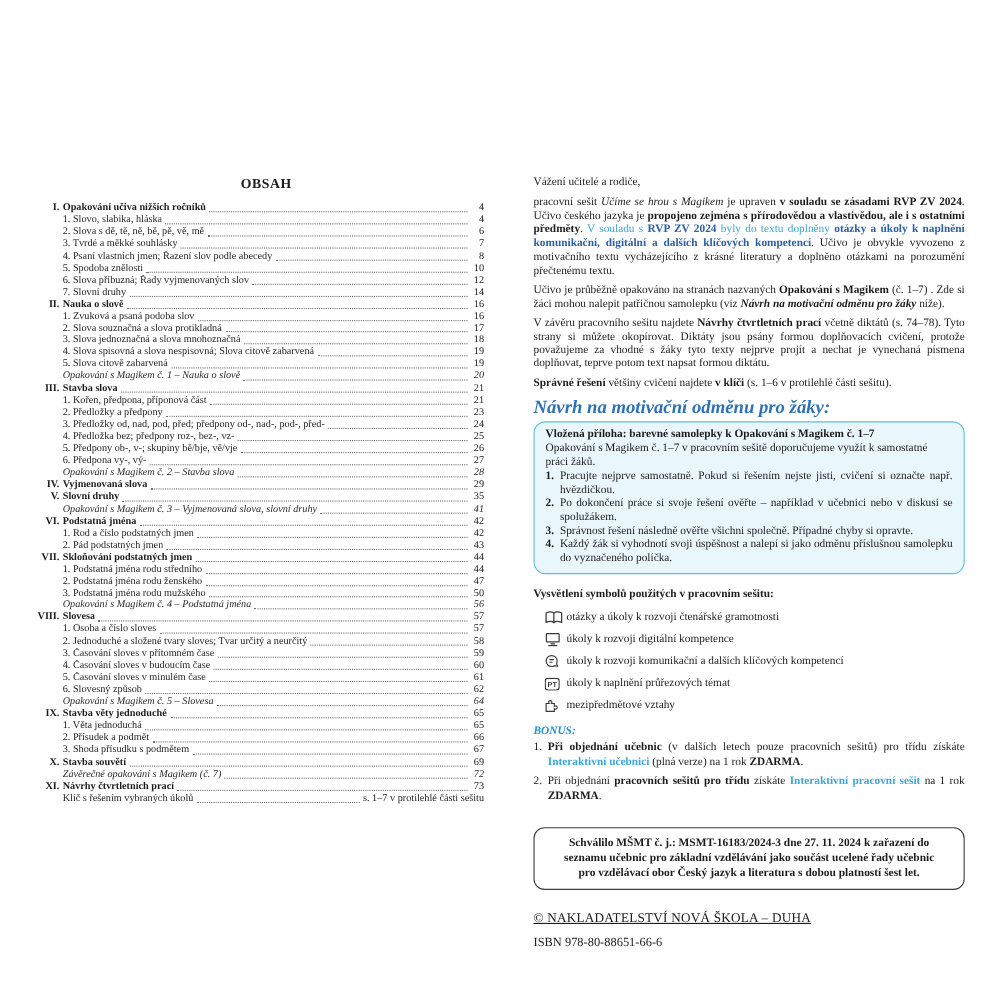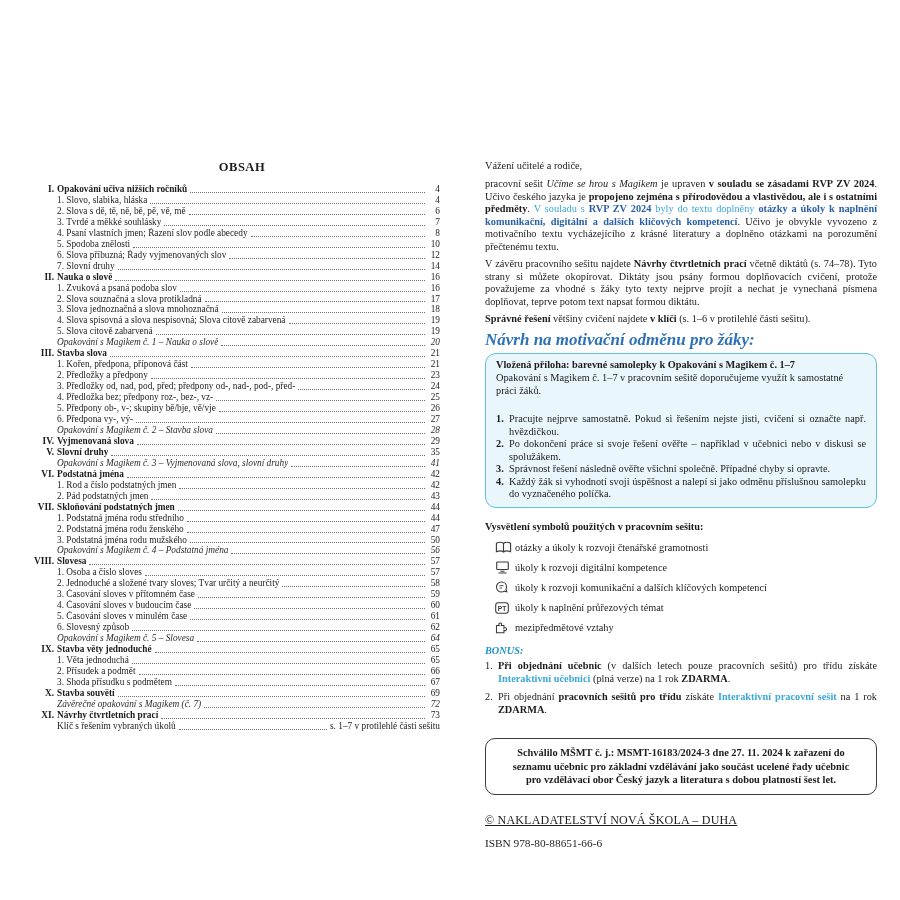--- a/index.html
+++ b/index.html
@@ -367,6 +367,7 @@
     <p class="salutation">Vážení učitelé a rodiče,</p>
     <div id="intro-paragraphs">
         <p class="para"><span>pracovní sešit </span><span class="i">Učíme se hrou s Magikem</span><span> je upraven </span><span class="b">v souladu se zásadami RVP ZV 2024</span><span>. Učivo českého jazyka je </span><span class="b">propojeno zejména s přírodovědou a vlastivědou, ale i s ostatními předměty</span><span>. </span><span class="c-cyan">V souladu s </span><span class="b c-blue">RVP ZV 2024</span><span class="c-cyan"> byly do textu doplněny </span><span class="b c-blue">otázky a úkoly k naplnění  komunikační, digitální a dalších klíčových kompetencí</span><span>. Učivo je obvykle vyvozeno z motivačního textu vycházejícího z krásné literatury a doplněno otázkami na porozumění přečtenému textu.</span></p>
+        <p class="para"><span>Učivo je průběžně opakováno na stranách nazvaných </span><span class="b">Opakování s Magikem</span><span> (č. 1–7) . Zde si žáci mohou nalepit patřičnou samolepku (viz </span><span class="b i">Návrh na motivační odměnu pro žáky</span><span> níže).</span></p>
         <p class="para"><span>V závěru pracovního sešitu najdete </span><span class="b">Návrhy čtvrtletních prací</span><span> včetně diktátů (s. 74–78). Tyto strany si můžete okopírovat. Diktáty jsou psány formou doplňovacích cvičení, protože považujeme za vhodné s žáky tyto texty nejprve projít a nechat je vynechaná písmena doplňovat, teprve potom text napsat formou diktátu.</span></p>
         <p class="para"><span class="b">Správné řešení</span><span> většiny cvičení najdete </span><span class="b">v klíči</span><span> (s. 1–6 v protilehlé části sešitu).</span></p>
       </div>

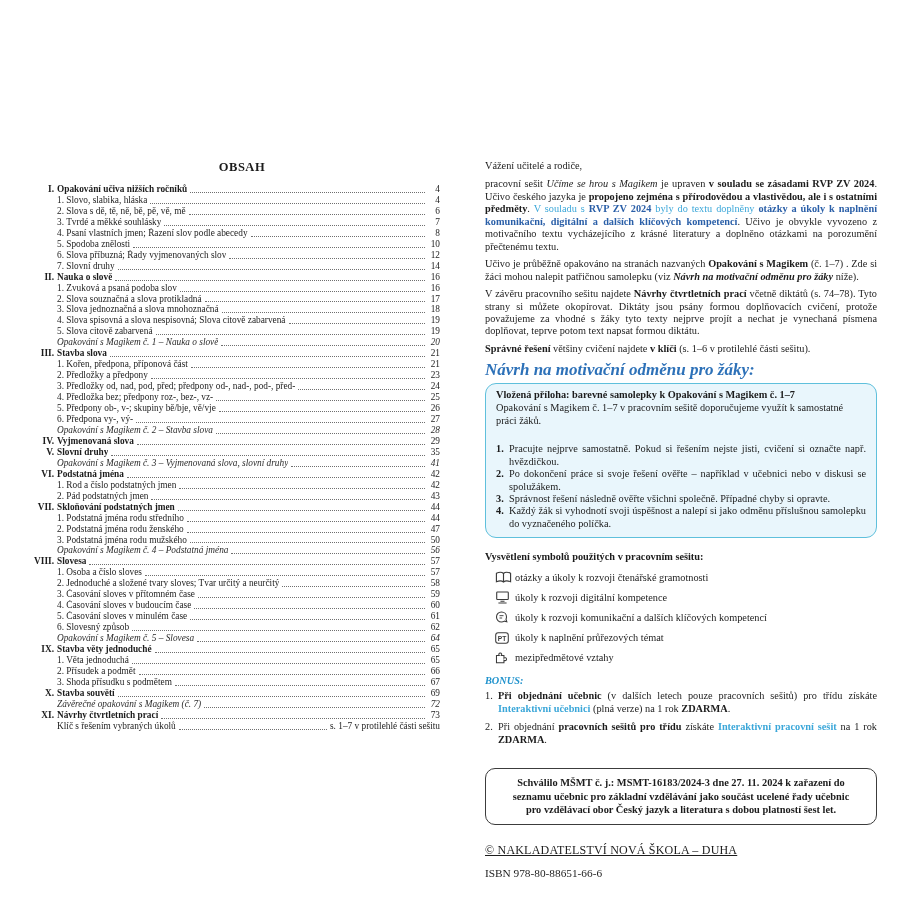--- a/index.html
+++ b/index.html
@@ -31,7 +31,7 @@
   .reward-heading{color:#2d71b8;font-weight:bold;font-style:italic;font-size:17px;margin:9px 0 6px 0;}
   .reward-box{border:1.6px solid #5fc0dc;background:#e9f6fc;border-radius:11px;padding:5px 10px 7px 10px;margin:0 0 13px 0;}
   .reward-box .rb-title{font-weight:bold;margin-bottom:1px;}
-  .reward-box .rb-intro{margin-bottom:16px;}
+  .reward-box .rb-intro{margin-bottom:0;}
   .reward-item{display:flex;text-align:justify;}
   .reward-item .num{flex:0 0 13px;font-weight:bold;}
   .reward-item .txt{flex:1;}

